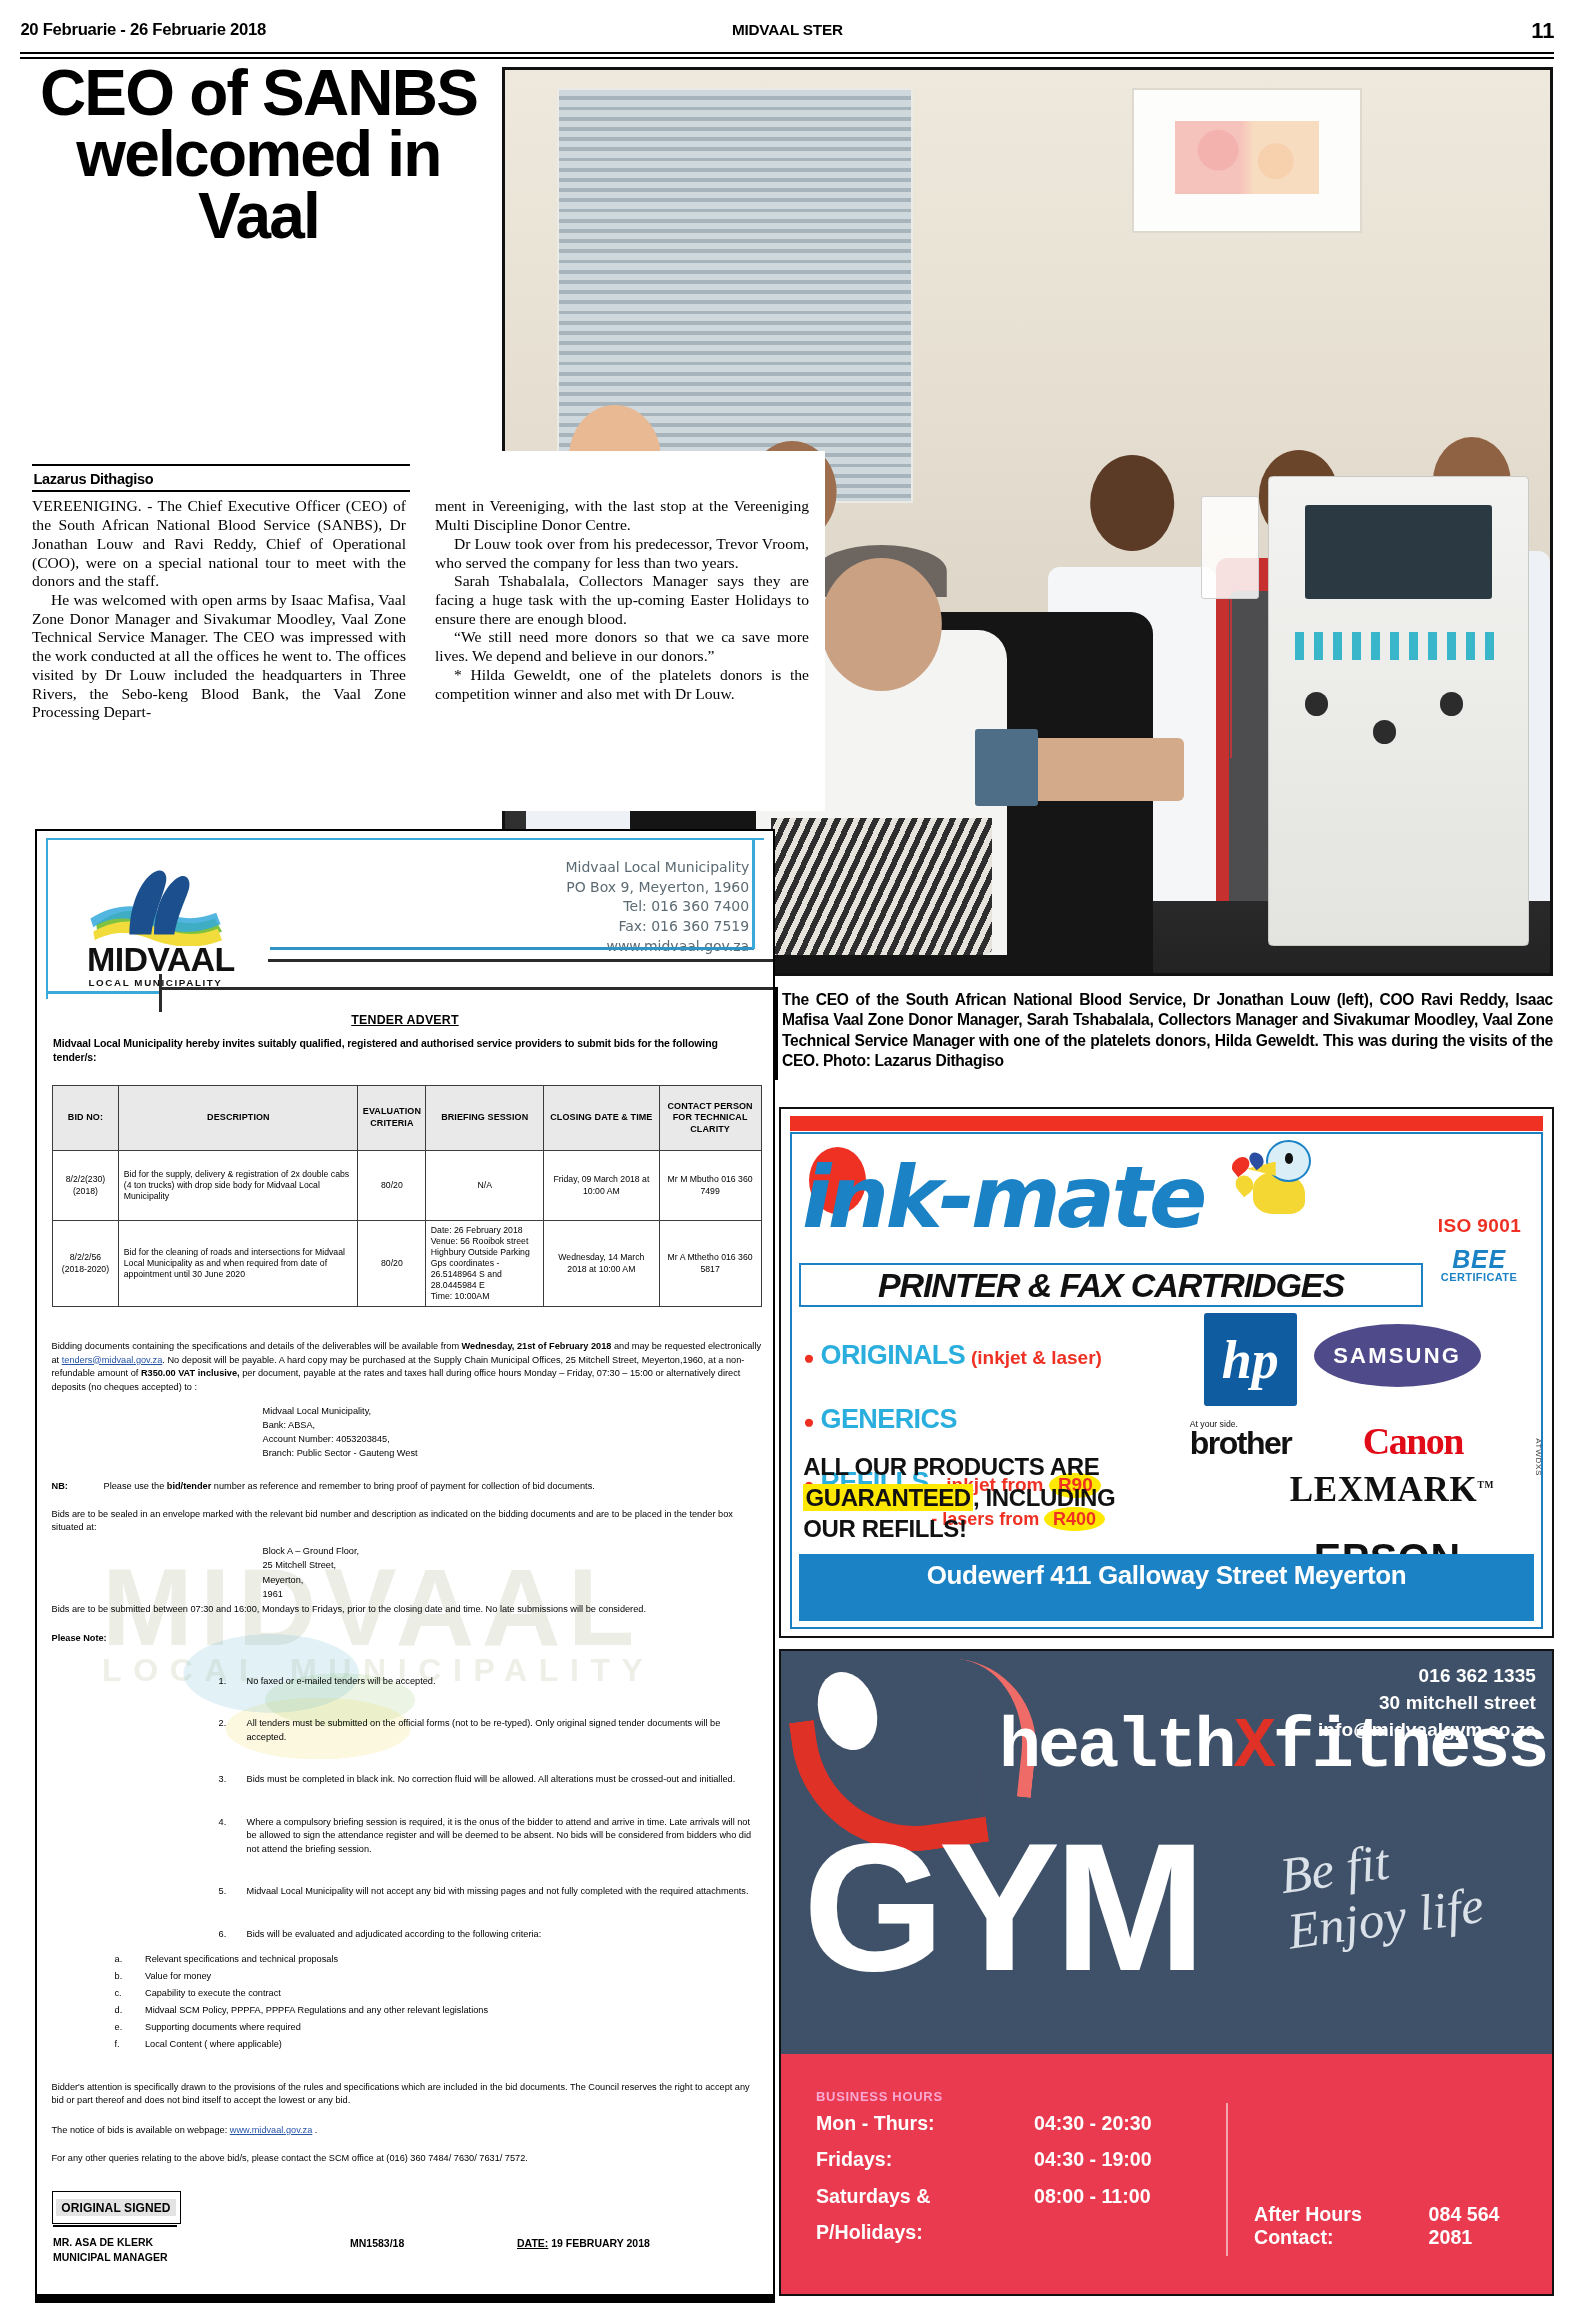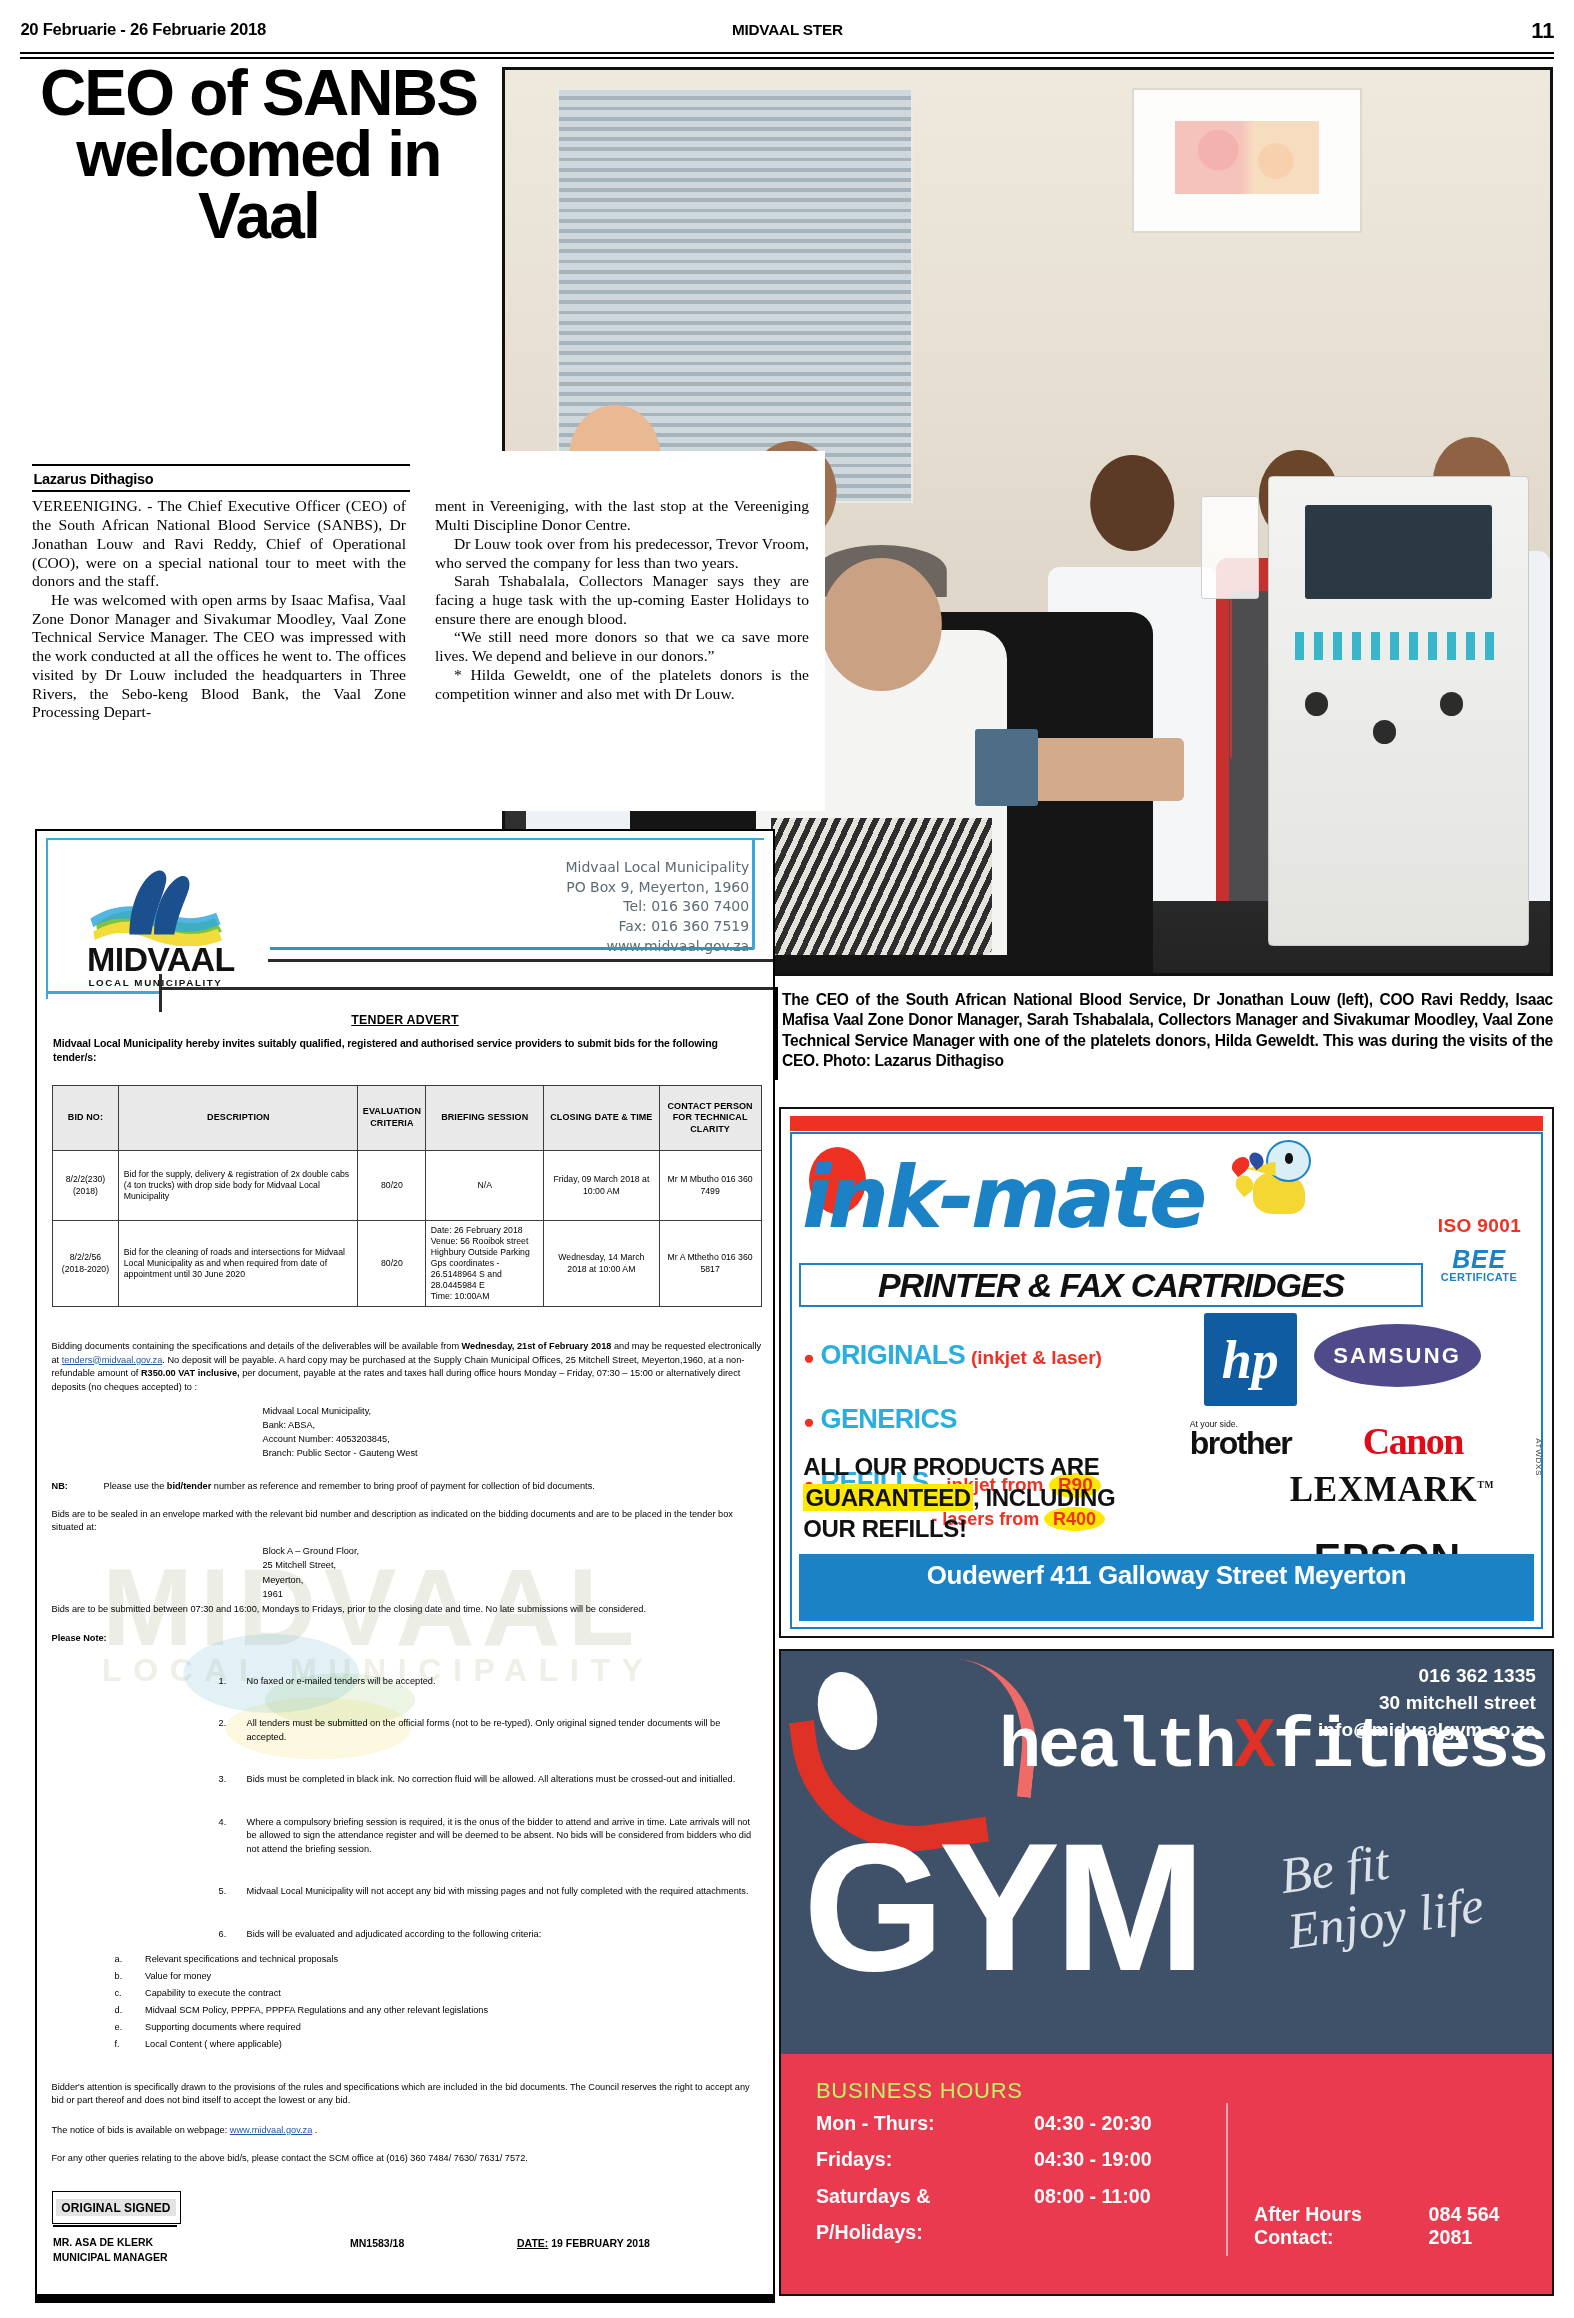--- a/index.html
+++ b/index.html
@@ -491,7 +491,7 @@
   }
   #gym-hours-ttl {
     position:absolute; left:35px; bottom:190px;
-    color:#bef264; font-size:22px; letter-spacing:0.7px; font-weight:normal;
+    color:#f9a8d4; font-size:13px; letter-spacing:0.7px; font-weight:bold;
   }
   #gym-hours {
     position:absolute; left:35px; bottom:44px; width:407px;

